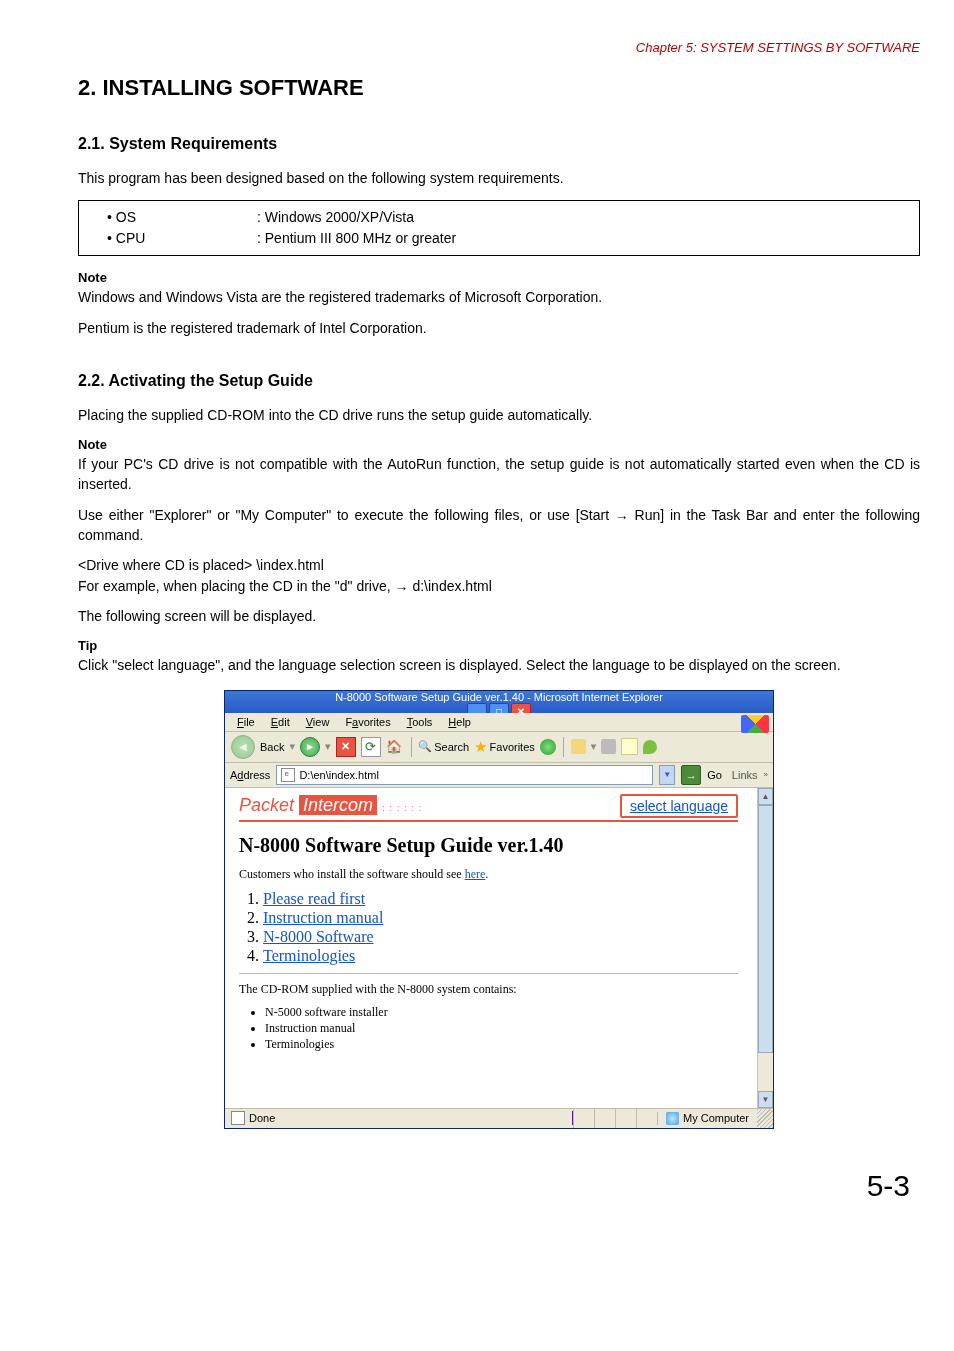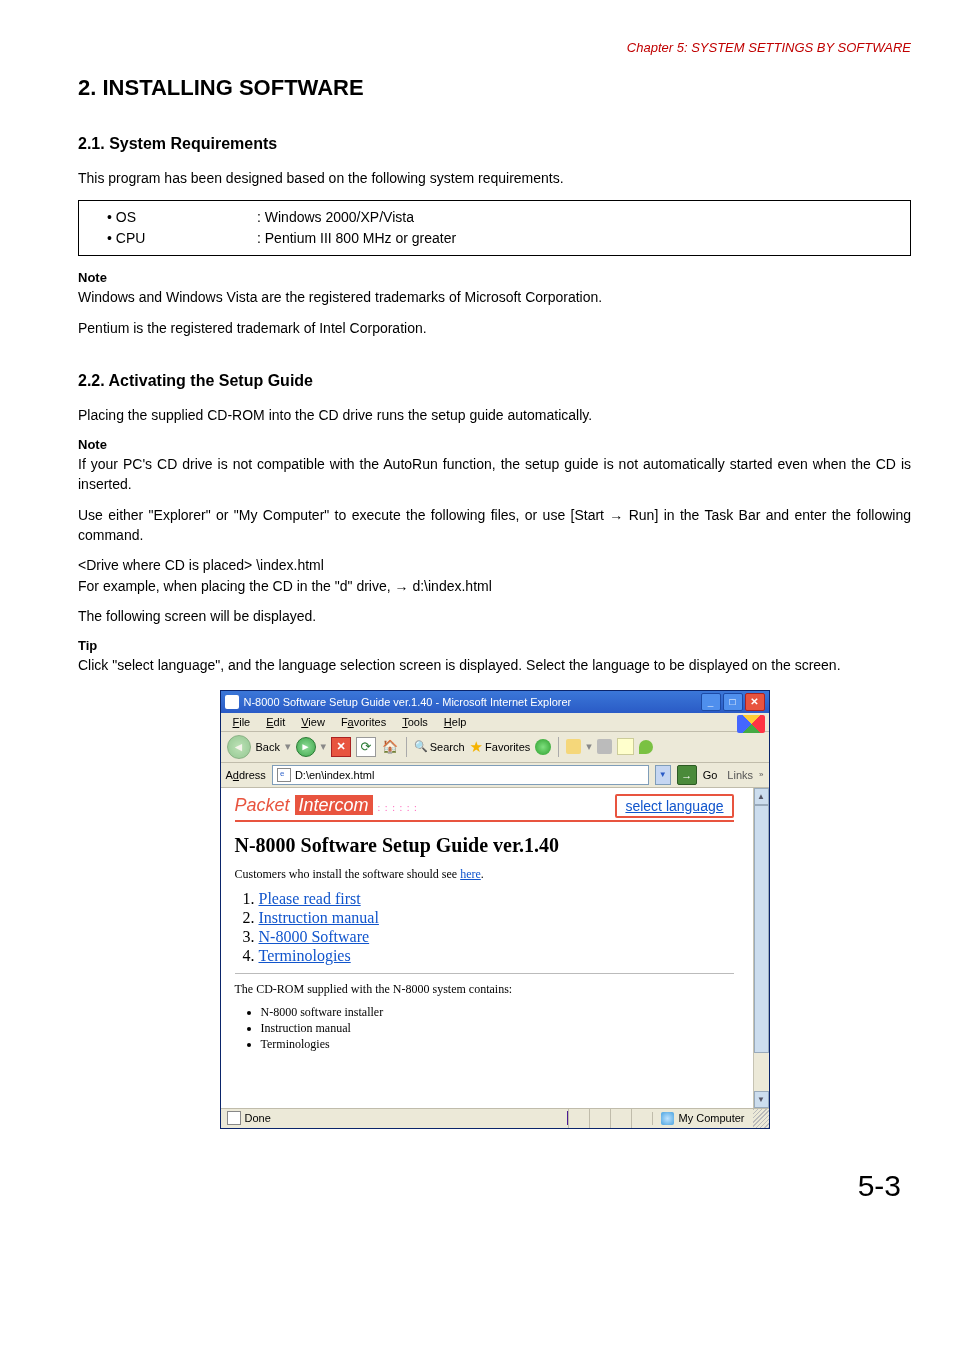--- a/index.html
+++ b/index.html
@@ -10,7 +10,7 @@
     width: 954px;
   }
   .page {
-    padding: 40px 43px 30px 78px;
+    padding: 40px 34px 30px 78px;
     box-sizing: border-box;
     width: 954px;
   }

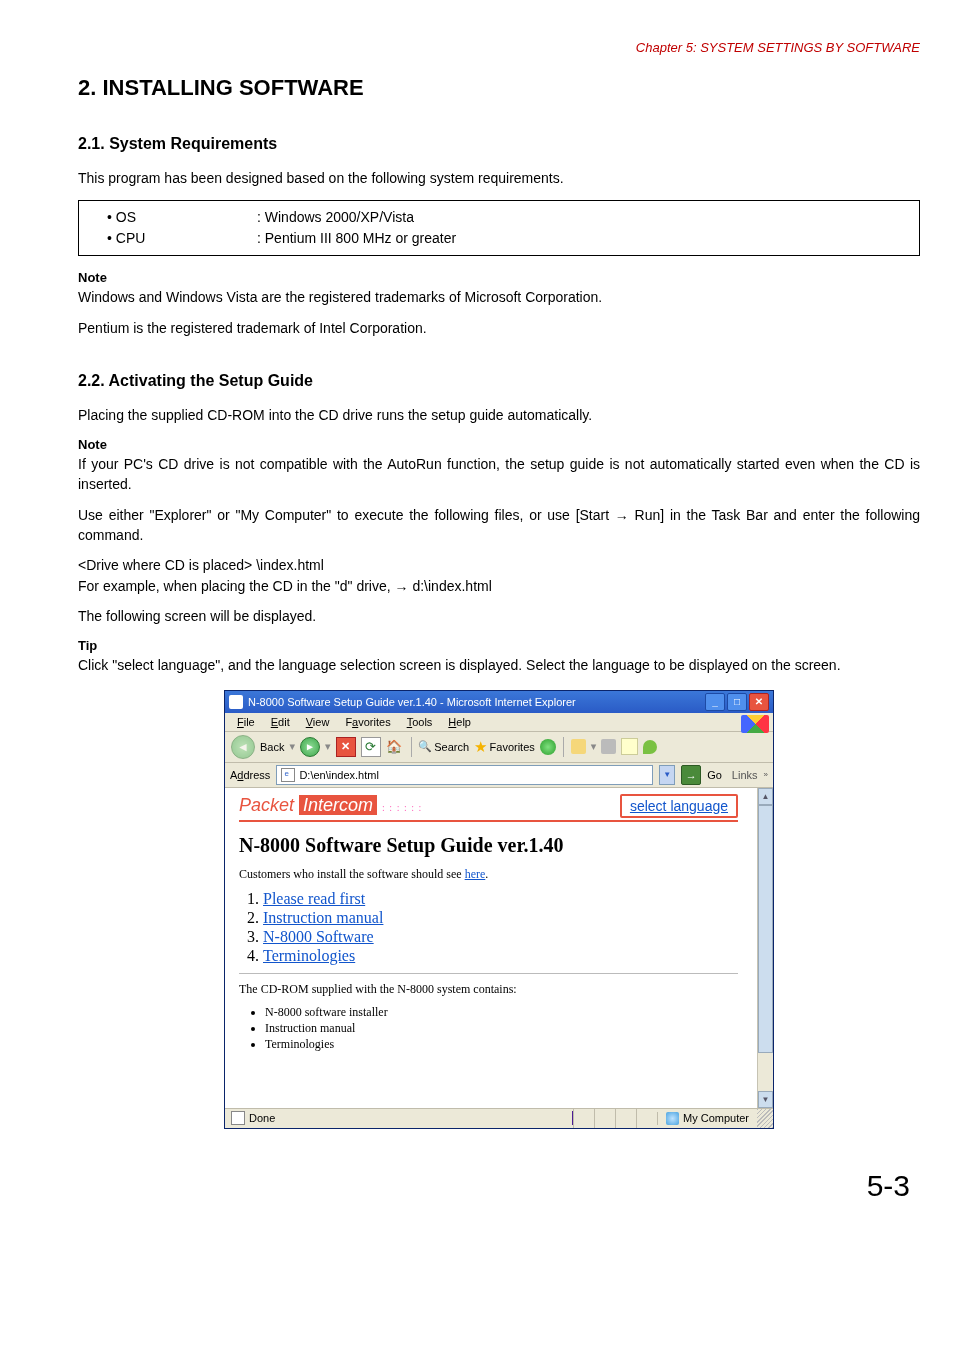--- a/index.html
+++ b/index.html
@@ -95,6 +95,7 @@
     height: 22px;
     padding: 0 4px;
     font-size: 11px;
+    flex-direction: column;
   }
   .titlebar .title-icon {
     width: 14px; height:14px;

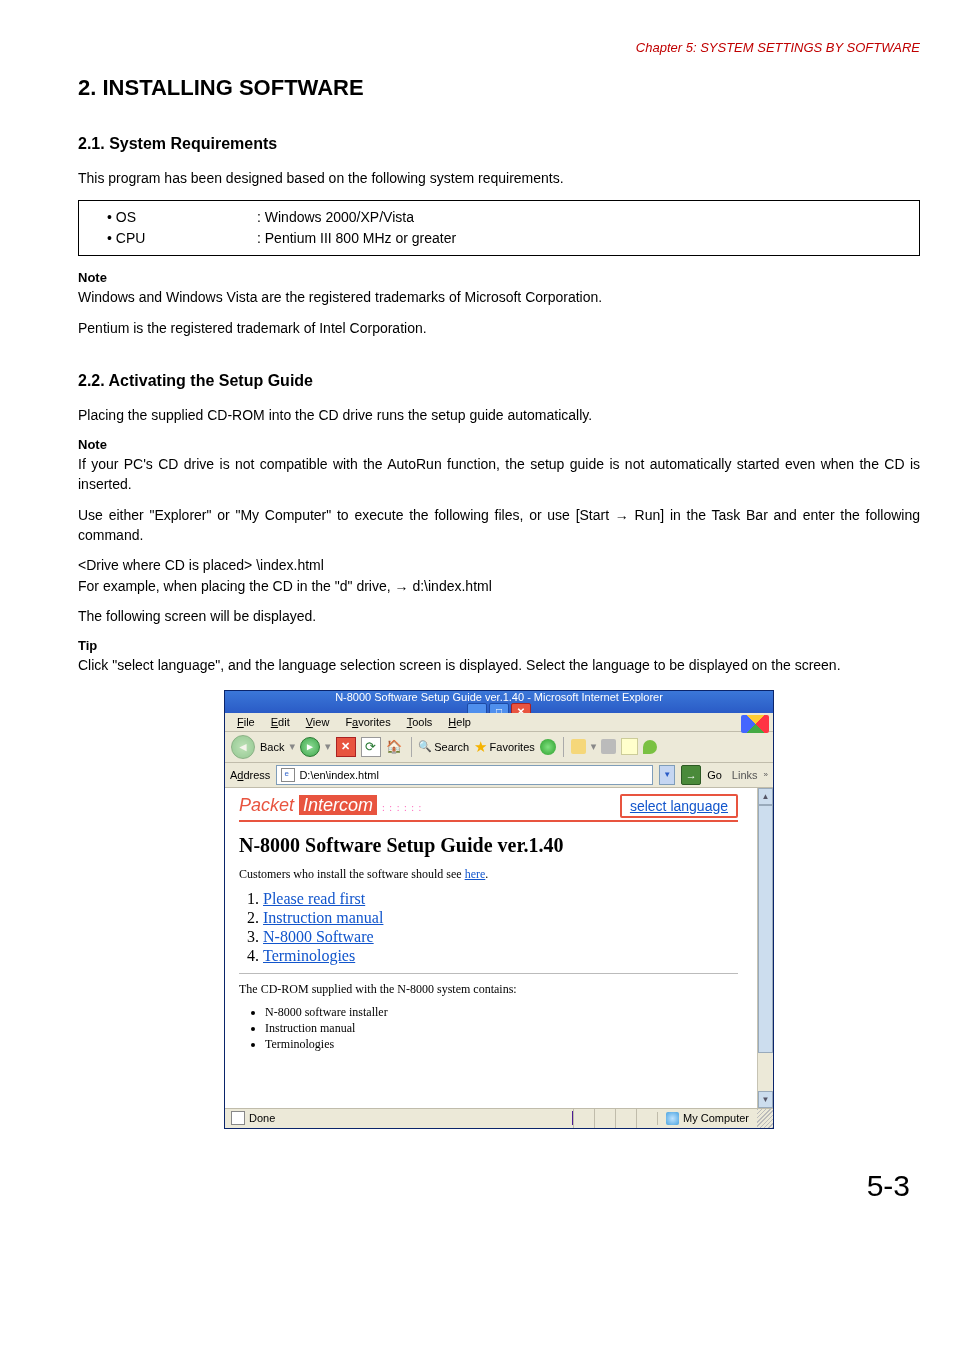--- a/index.html
+++ b/index.html
@@ -438,7 +438,7 @@
           <hr class="guide-hr">
           <div class="guide-line">The CD-ROM supplied with the N-8000 system contains:</div>
           <ul class="guide-ul">
-            <li>N-8000 software installer</li>
+            <li>N-5000 software installer</li>
             <li>Instruction manual</li>
             <li>Terminologies</li>
           </ul>

